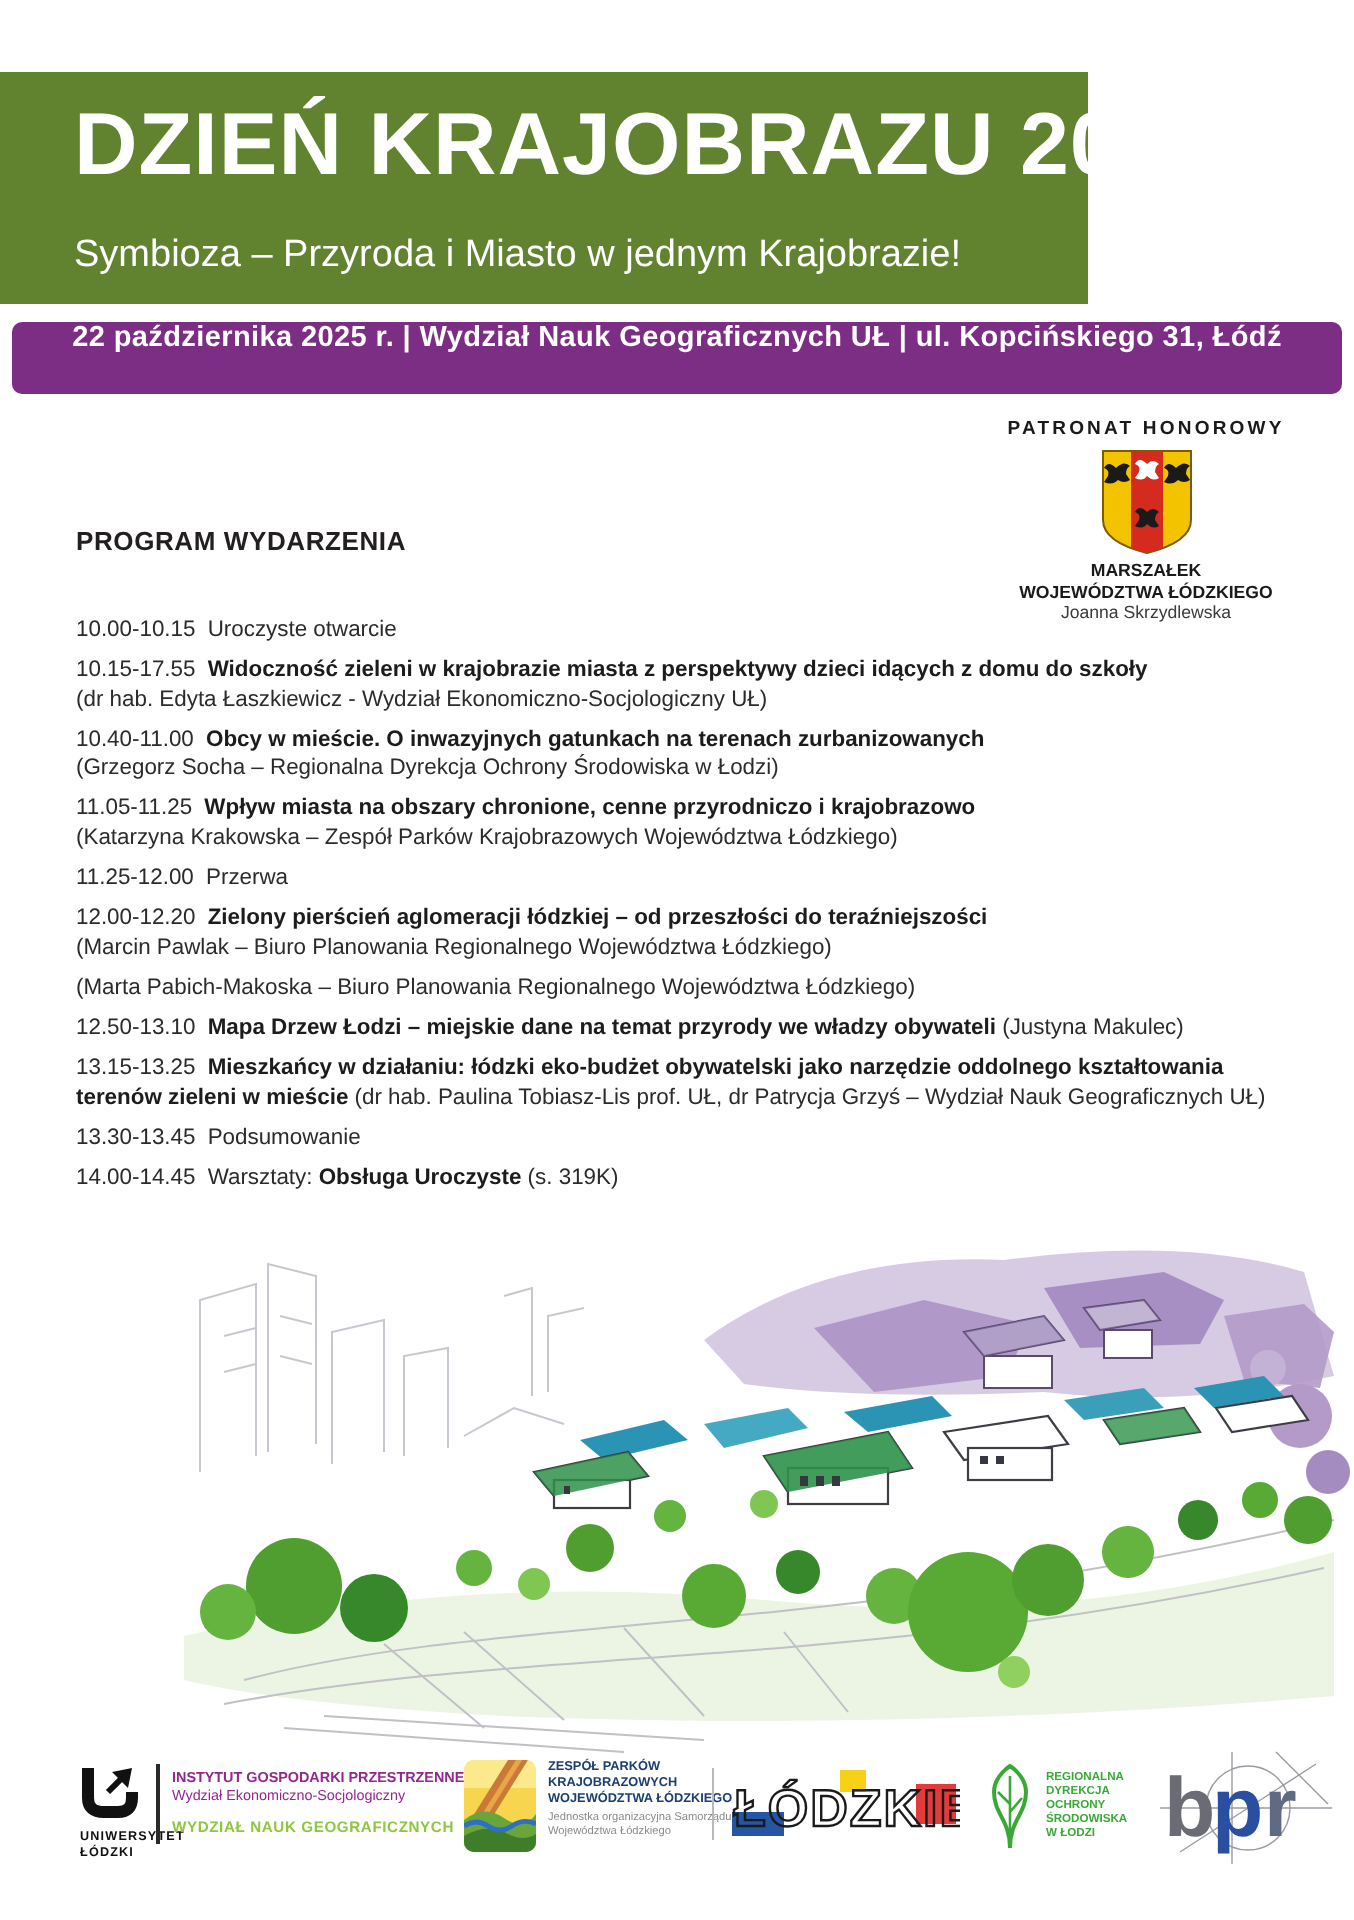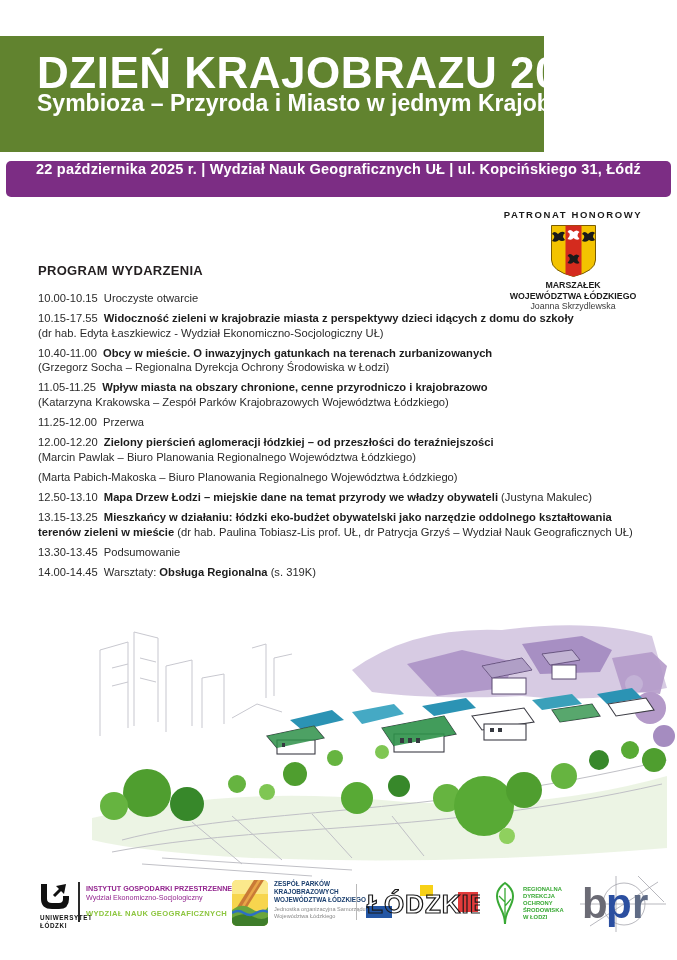--- a/index.html
+++ b/index.html
@@ -14,7 +14,7 @@
     letter-spacing:.5px;white-space:nowrap;
   }
   .banner-sub{
-    position:absolute;left:37px;top:54px;color:#ffffff;font-size:23px;font-weight:700;
+    position:absolute;left:37px;top:81px;color:#ffffff;font-size:19px;font-weight:400;
     white-space:nowrap;
   }
   .infobar{

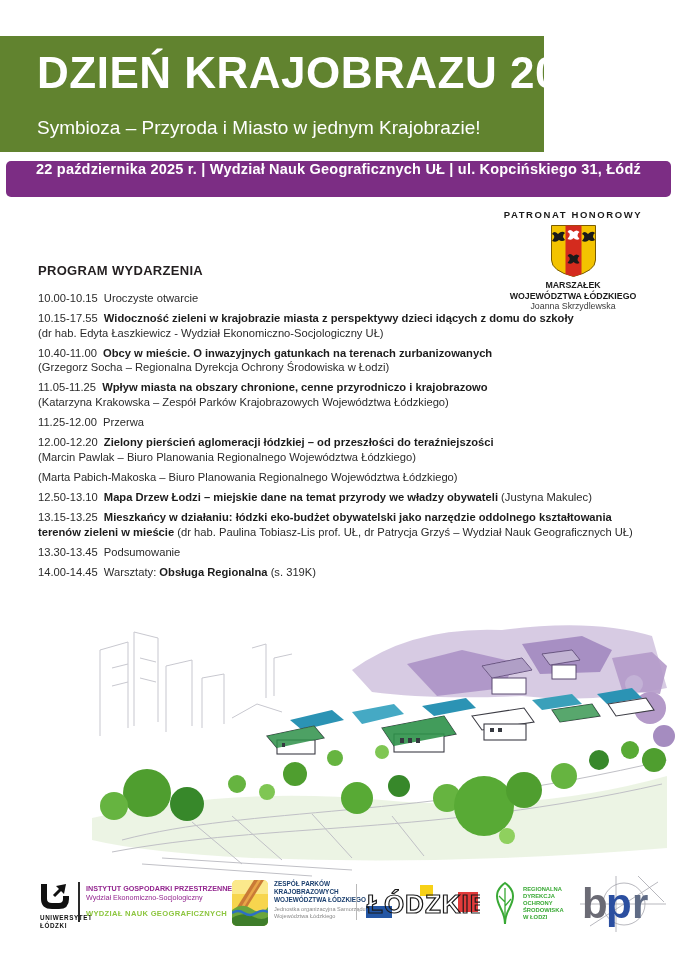--- a/index.html
+++ b/index.html
@@ -30,7 +30,7 @@
   .patronage .pat-person{font-size:8.8px;line-height:11px;color:#3a3a3a;}
   
   .program-heading{position:absolute;left:38px;top:263px;font-size:13px;font-weight:700;letter-spacing:.3px;}
-  .program-list{position:absolute;left:38px;top:291px;width:616px;}
+  .program-list{position:absolute;left:38px;top:308px;width:616px;}
   .program-item{margin-bottom:5.5px;}
   .program-line{font-size:11.2px;line-height:14.6px;color:#2b2b2b;}
   .program-line span.bold{font-weight:700;color:#1c1c1c;}

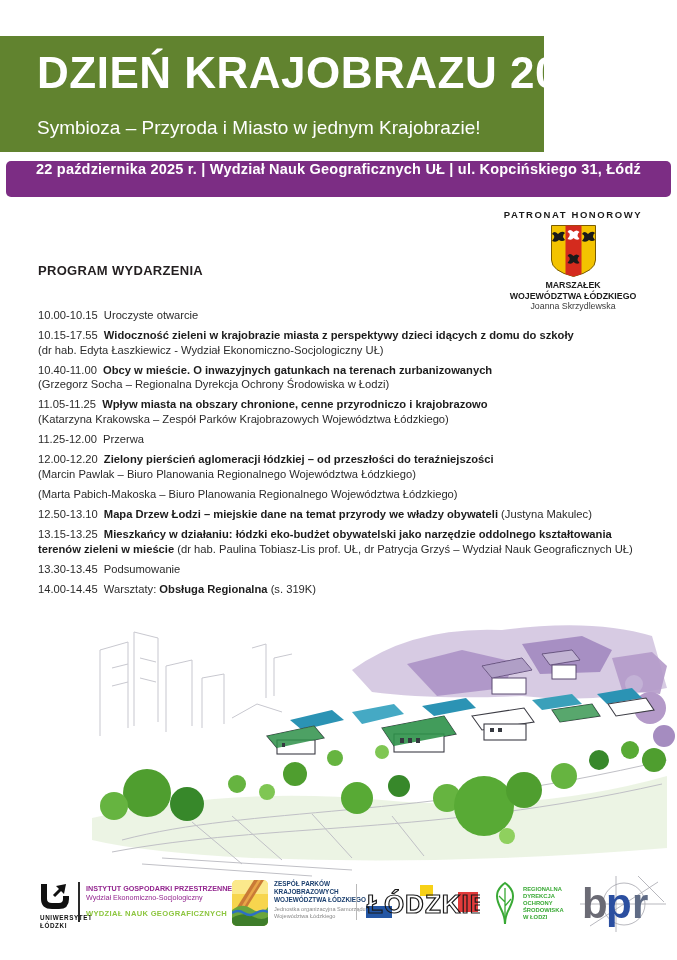--- a/index.html
+++ b/index.html
@@ -127,7 +127,7 @@
         <div class="program-line"><span>13.30-13.45 </span><span>Podsumowanie</span></div>
       </div>
       <div class="program-item">
-        <div class="program-line"><span>14.00-14.45 </span><span>Warsztaty: </span><span class="bold">Obsługa Regionalna</span><span> (s. 319K)</span></div>
+        <div class="program-line"><span>14.00-14.45 </span><span>Warsztaty: </span><span class="bold">Obsługa Uroczyste</span><span> (s. 319K)</span></div>
       </div>
     </div>
 

